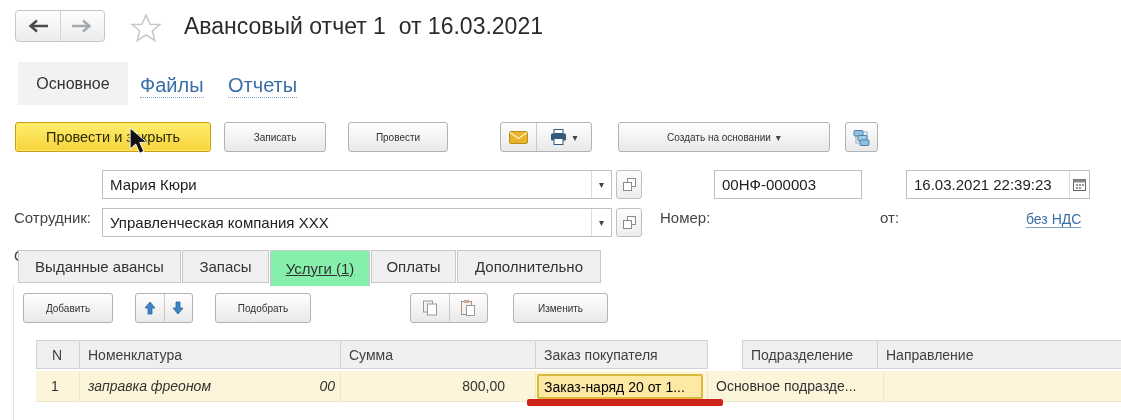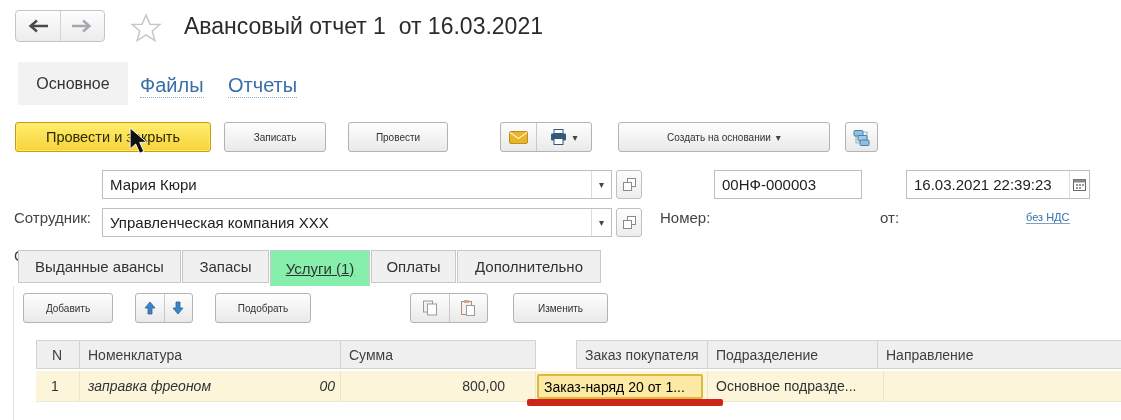--- a/index.html
+++ b/index.html
@@ -43,7 +43,7 @@
          border-left:1px solid #dcdcdc; }
   .sq-btn { position:absolute; width:26px; height:29px; border:1px solid #bfbfbf; border-radius:3px;
          background:linear-gradient(#fdfdfd,#ededed); display:flex; align-items:center; justify-content:center; }
-  .vat-link { position:absolute; left:1026px; top:211px; font-size:11px; color:#3a6fa7;
+  .vat-link { position:absolute; left:1026px; top:211px; font-size:14px; color:#3a6fa7;
          border-bottom:1px solid #7fa3c8; cursor:pointer; }
 
   

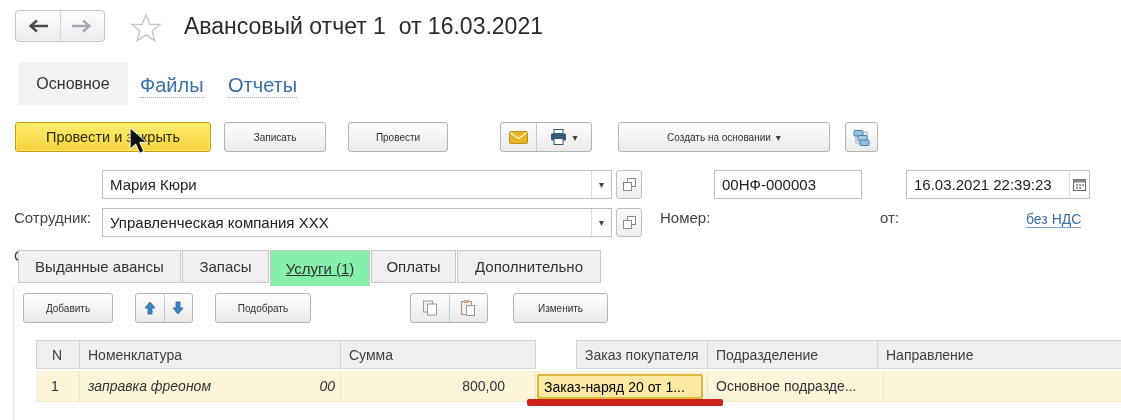--- a/index.html
+++ b/index.html
@@ -218,7 +218,7 @@
   <div class="tbl-head" style="left:340px; width:196px;align-items:center;">
       <span>Сумма</span>
     </div>
-  <div class="tbl-head" style="left:535px; width:173px;margin-left:41px;">
+  <div class="tbl-head" style="left:535px; width:173px;">
       <span>Заказ покупателя</span>
     </div>
   <div class="tbl-head" style="left:707px; width:214px;">

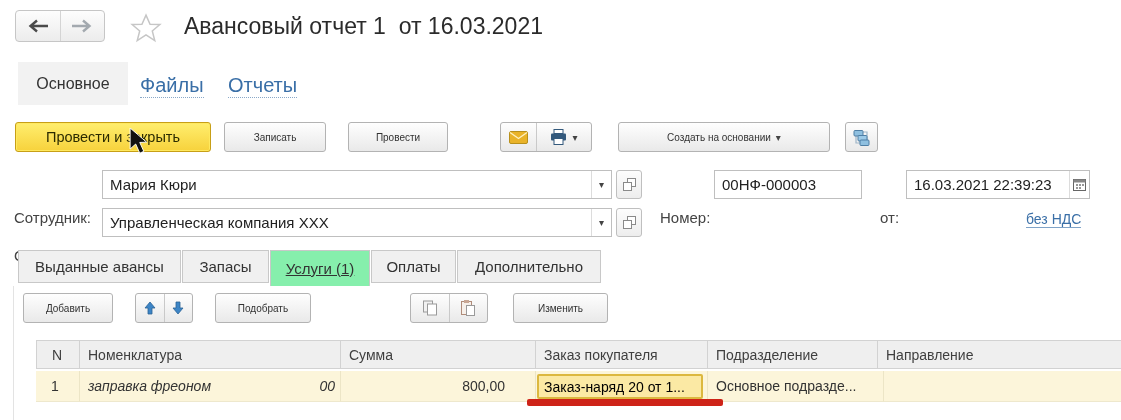--- a/index.html
+++ b/index.html
@@ -221,7 +221,7 @@
   <div class="tbl-head" style="left:535px; width:173px;">
       <span>Заказ покупателя</span>
     </div>
-  <div class="tbl-head" style="left:707px; width:214px;">
+  <div class="tbl-head" style="left:742px; width:214px;">
       <span>Подразделение</span>
     </div>
   <div class="tbl-head" style="left:877px; width:259px; border-right:none;">

